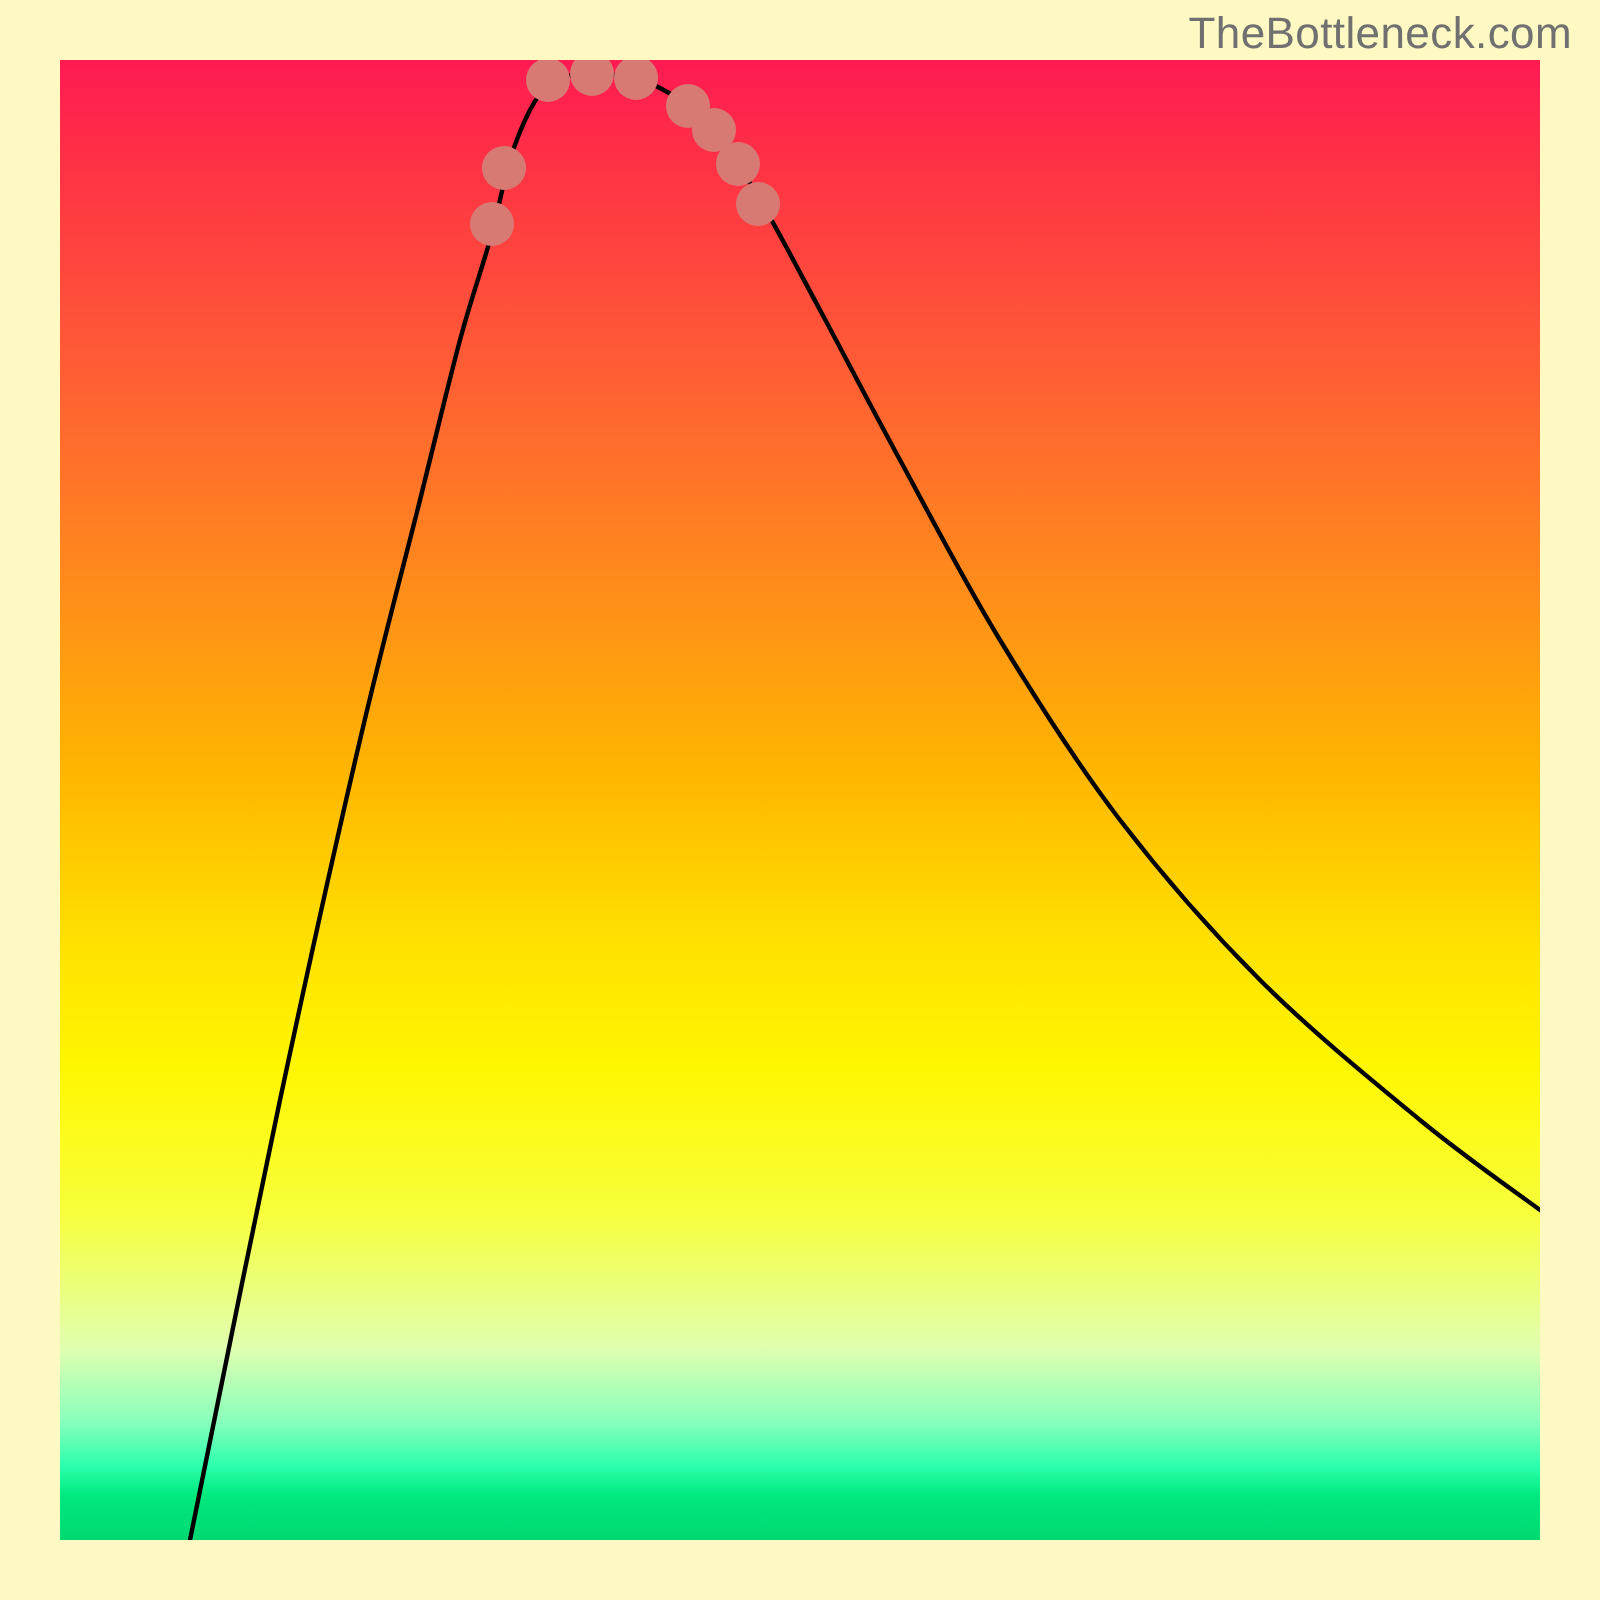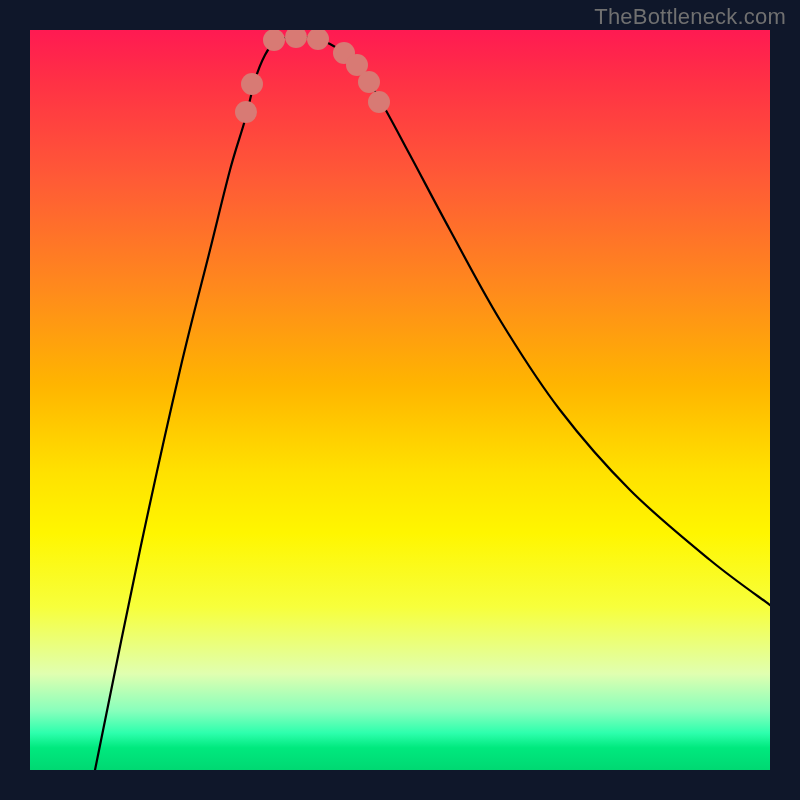--- a/index.html
+++ b/index.html
@@ -15,7 +15,7 @@
     position: relative;
     width: 800px;
     height: 800px;
-    background: #0f172a;
+    background: #fef9c3;
   }
   .watermark {
     position: absolute;

